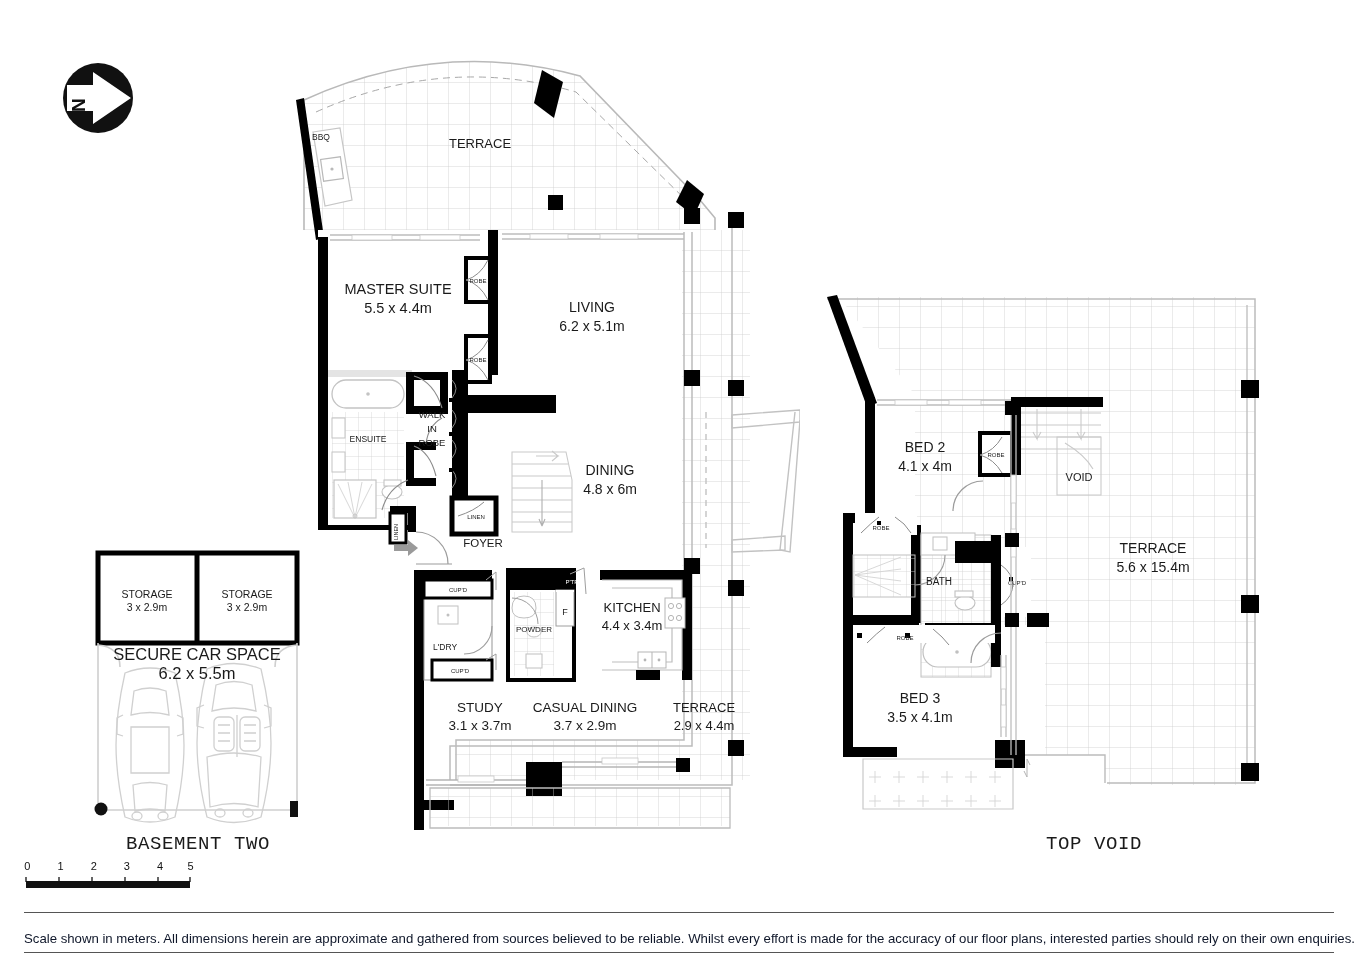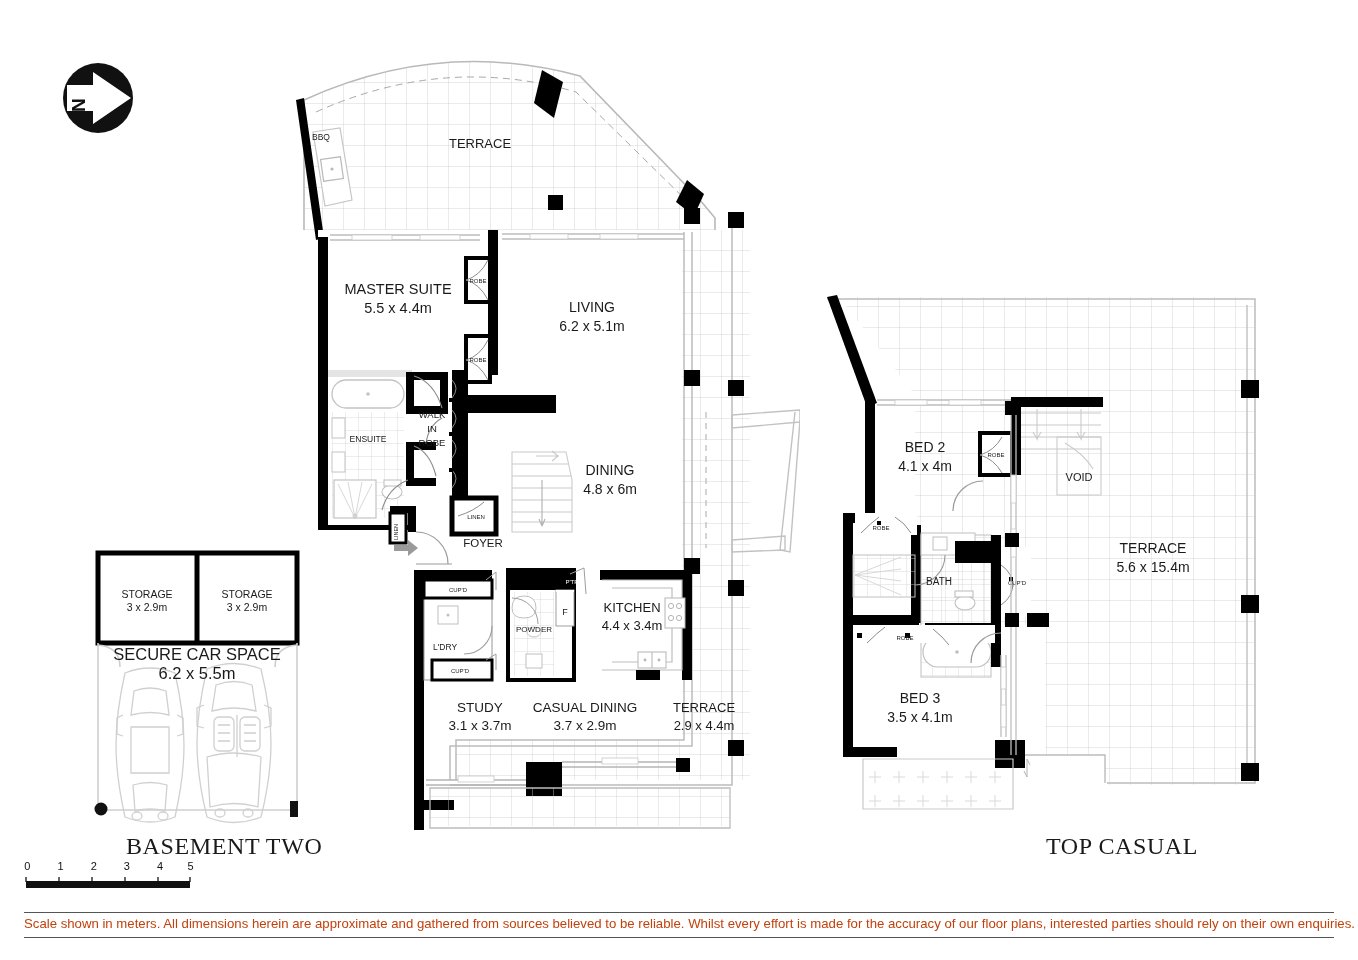--- a/index.html
+++ b/index.html
@@ -18,10 +18,10 @@
   svg { display: block; }
   .plan-title {
     position: absolute;
-    font-size: 24px;
+    font-size: 19px;
     letter-spacing: 0.6px;
     color: #1a1a1a;
-    font-family: Liberation Serif, serif;
+    font-family: Liberation Mono, monospace;
     white-space: nowrap;
     text-align: right;
   }

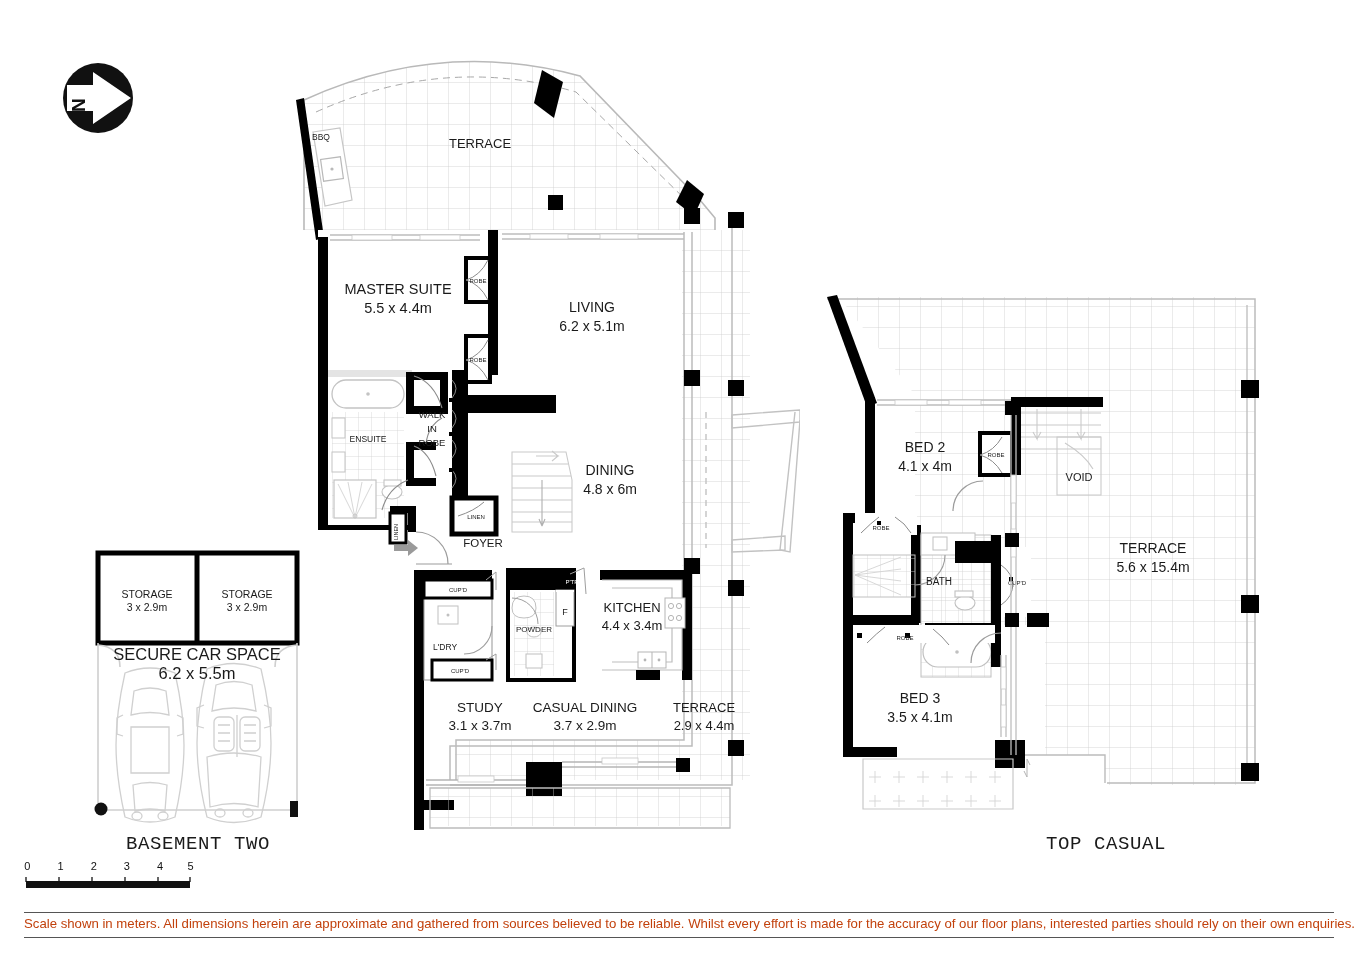--- a/index.html
+++ b/index.html
@@ -545,7 +545,7 @@
     <path d="M 212 474 l 0 18 l -3 -6 M 212 474 l 3 6" fill="none" stroke="#b4b4b4" stroke-width="1"></path>
   </svg>
 
-  <div class="plan-title" style="left:1046px;top:833px;">TOP CASUAL</div>
+  <div class="plan-title" style="left:1046px;top:833px;">TOP VOID</div>
 
   <div class="scalebar-wrap">
     <div class="scalebar-nums">

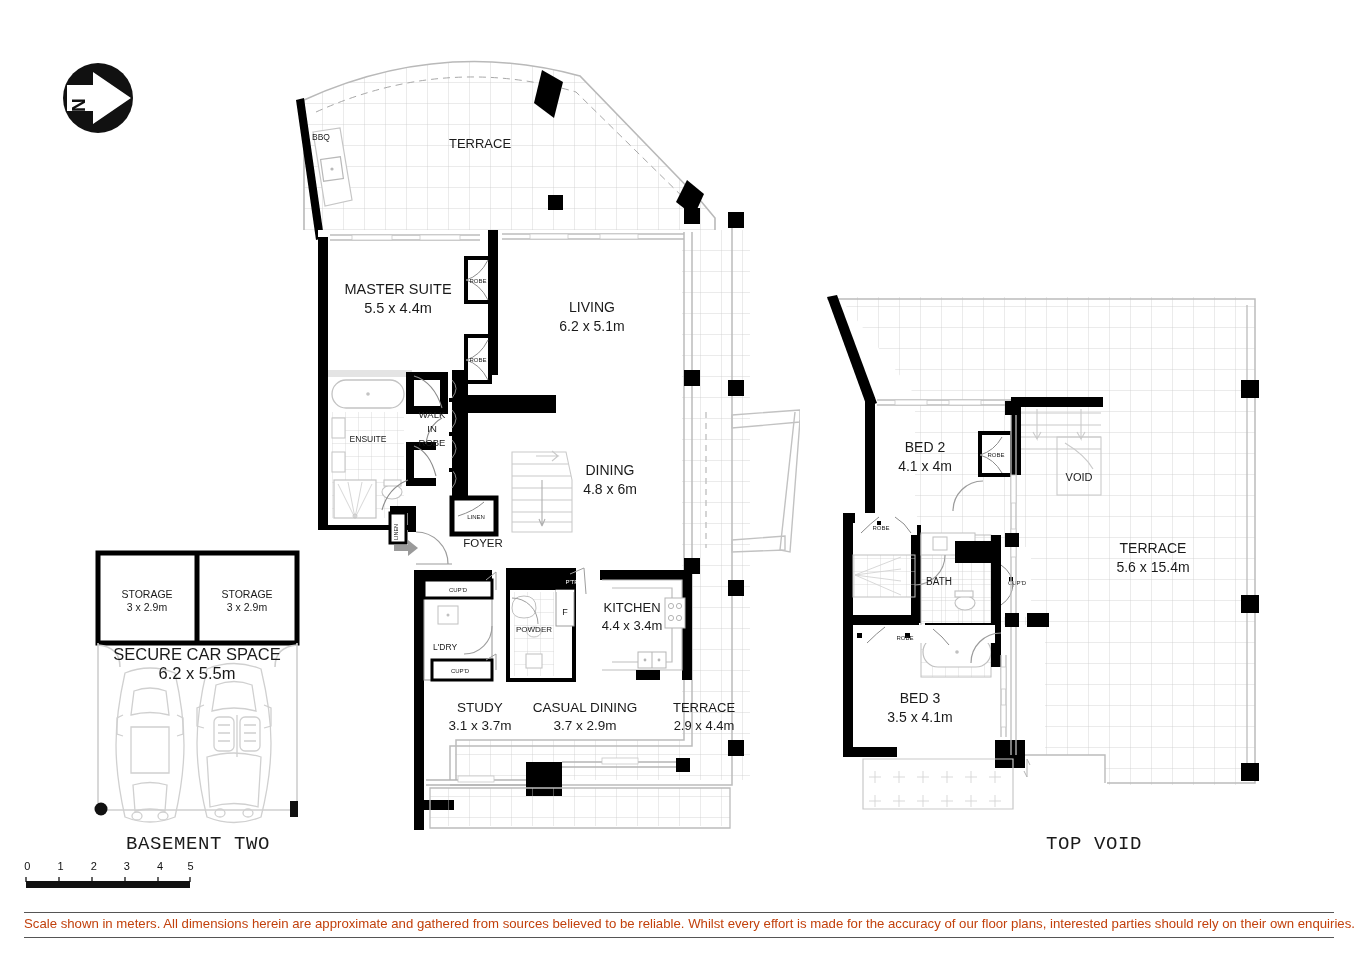--- a/index.html
+++ b/index.html
@@ -31,10 +31,10 @@
     top: 912px;
     width: 1310px;
     font-size: 13.2px;
-    color: #c2410c;
+    color: #0f172a;
     border-top: 1px solid #555;
     border-bottom: 1px solid #555;
-    padding: 3px 0 4px 0;
+    padding: 18px 0 4px 0;
     line-height: 1.25;
     white-space: nowrap;
   }

